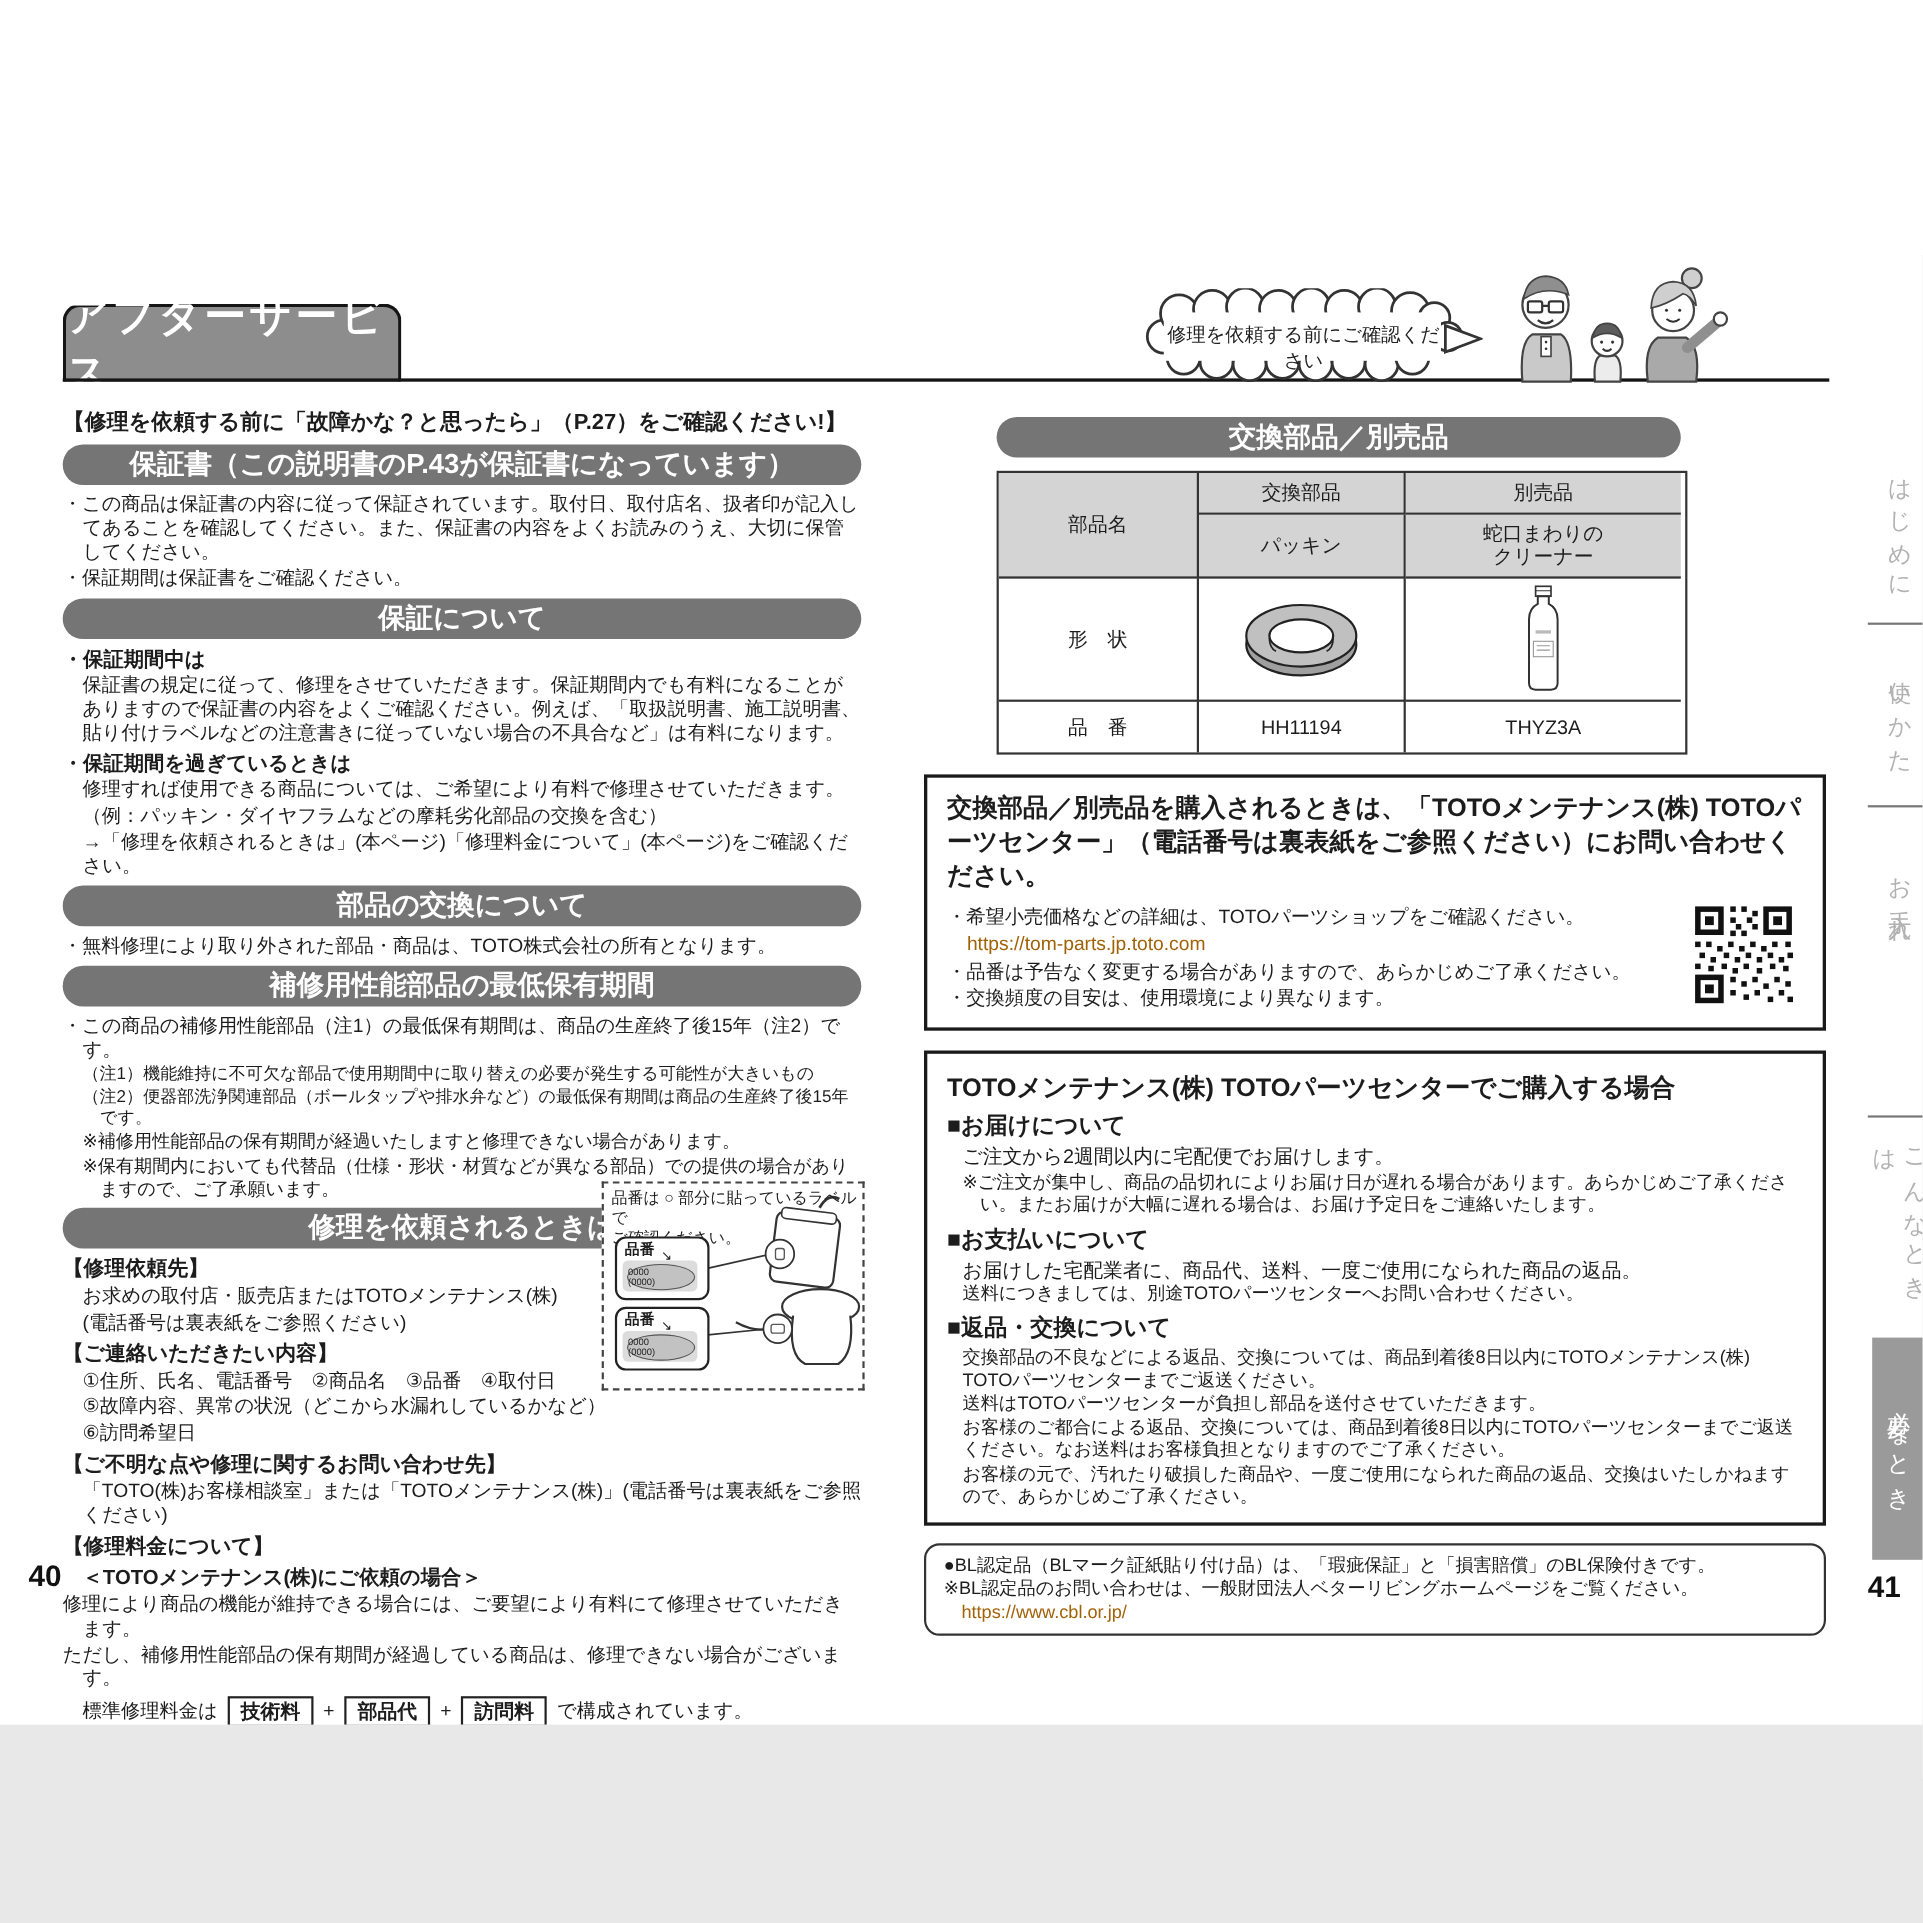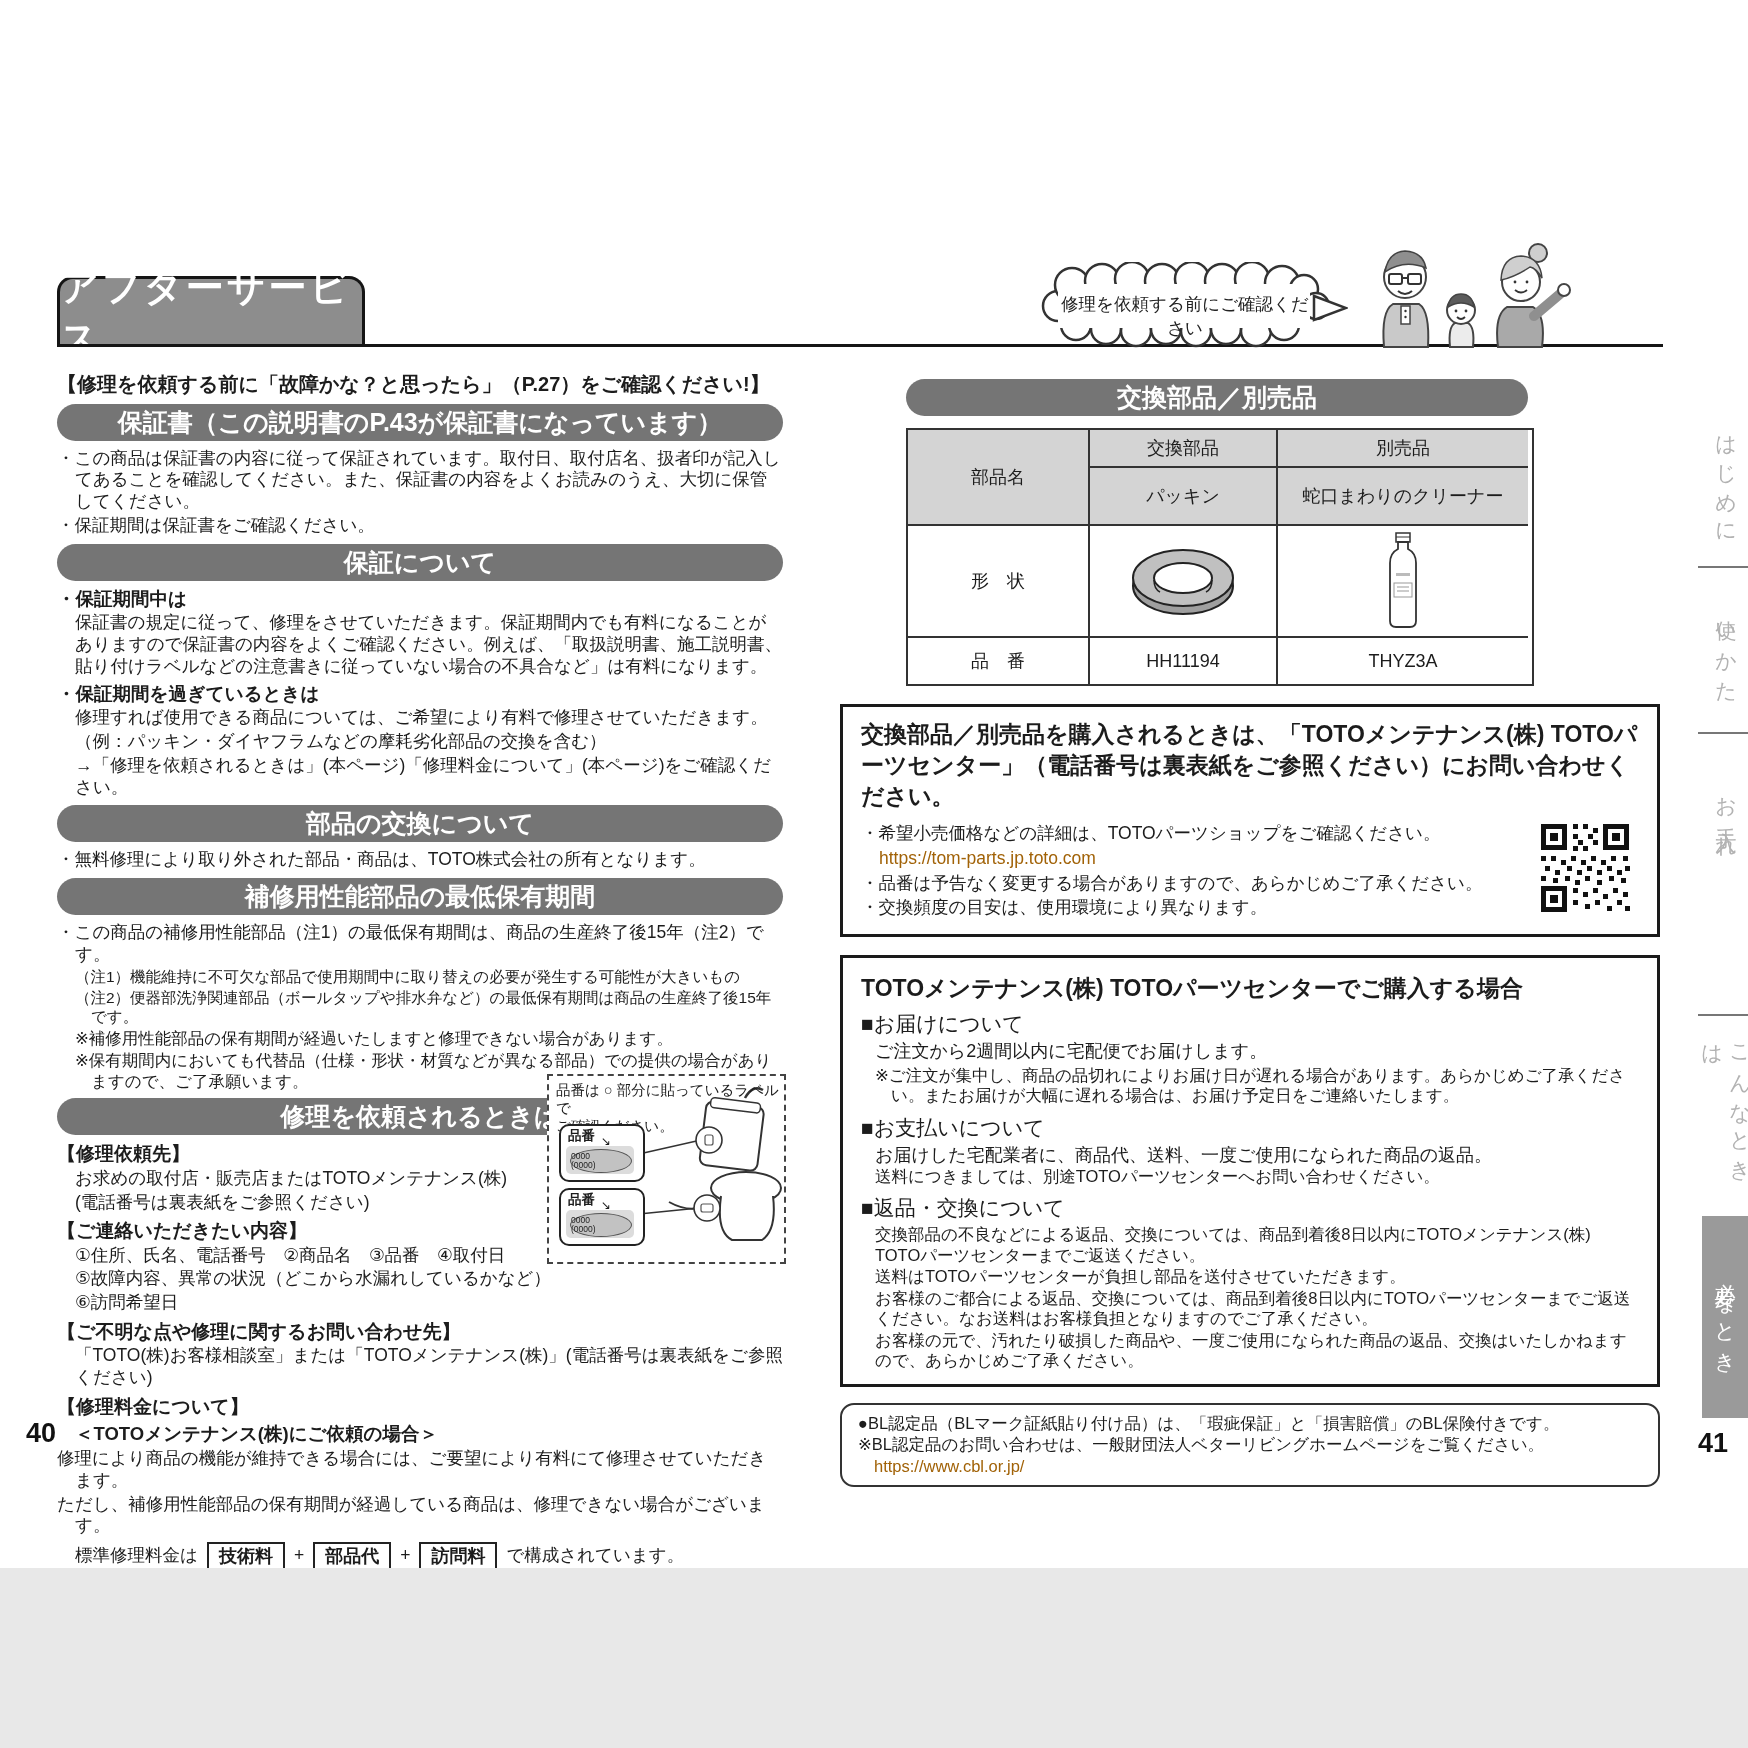--- a/index.html
+++ b/index.html
@@ -56,7 +56,7 @@
   .cell.last-c{border-right:none;}
   .cell.last-r{border-bottom:none;}
   .cell.hd{background:#d4d4d4;}
-  .two-line{display:flex;line-height:1.15;}
+  .two-line{display:flex;flex-direction:column;line-height:1.15;}
   .box{border:3px solid #1a1a1a;margin-top:18px;padding:12px 18px;}
   .purchase-lead{font-size:23px;font-weight:bold;line-height:1.35;margin-bottom:8px;}
   .purchase-row{display:flex;align-items:flex-start;}

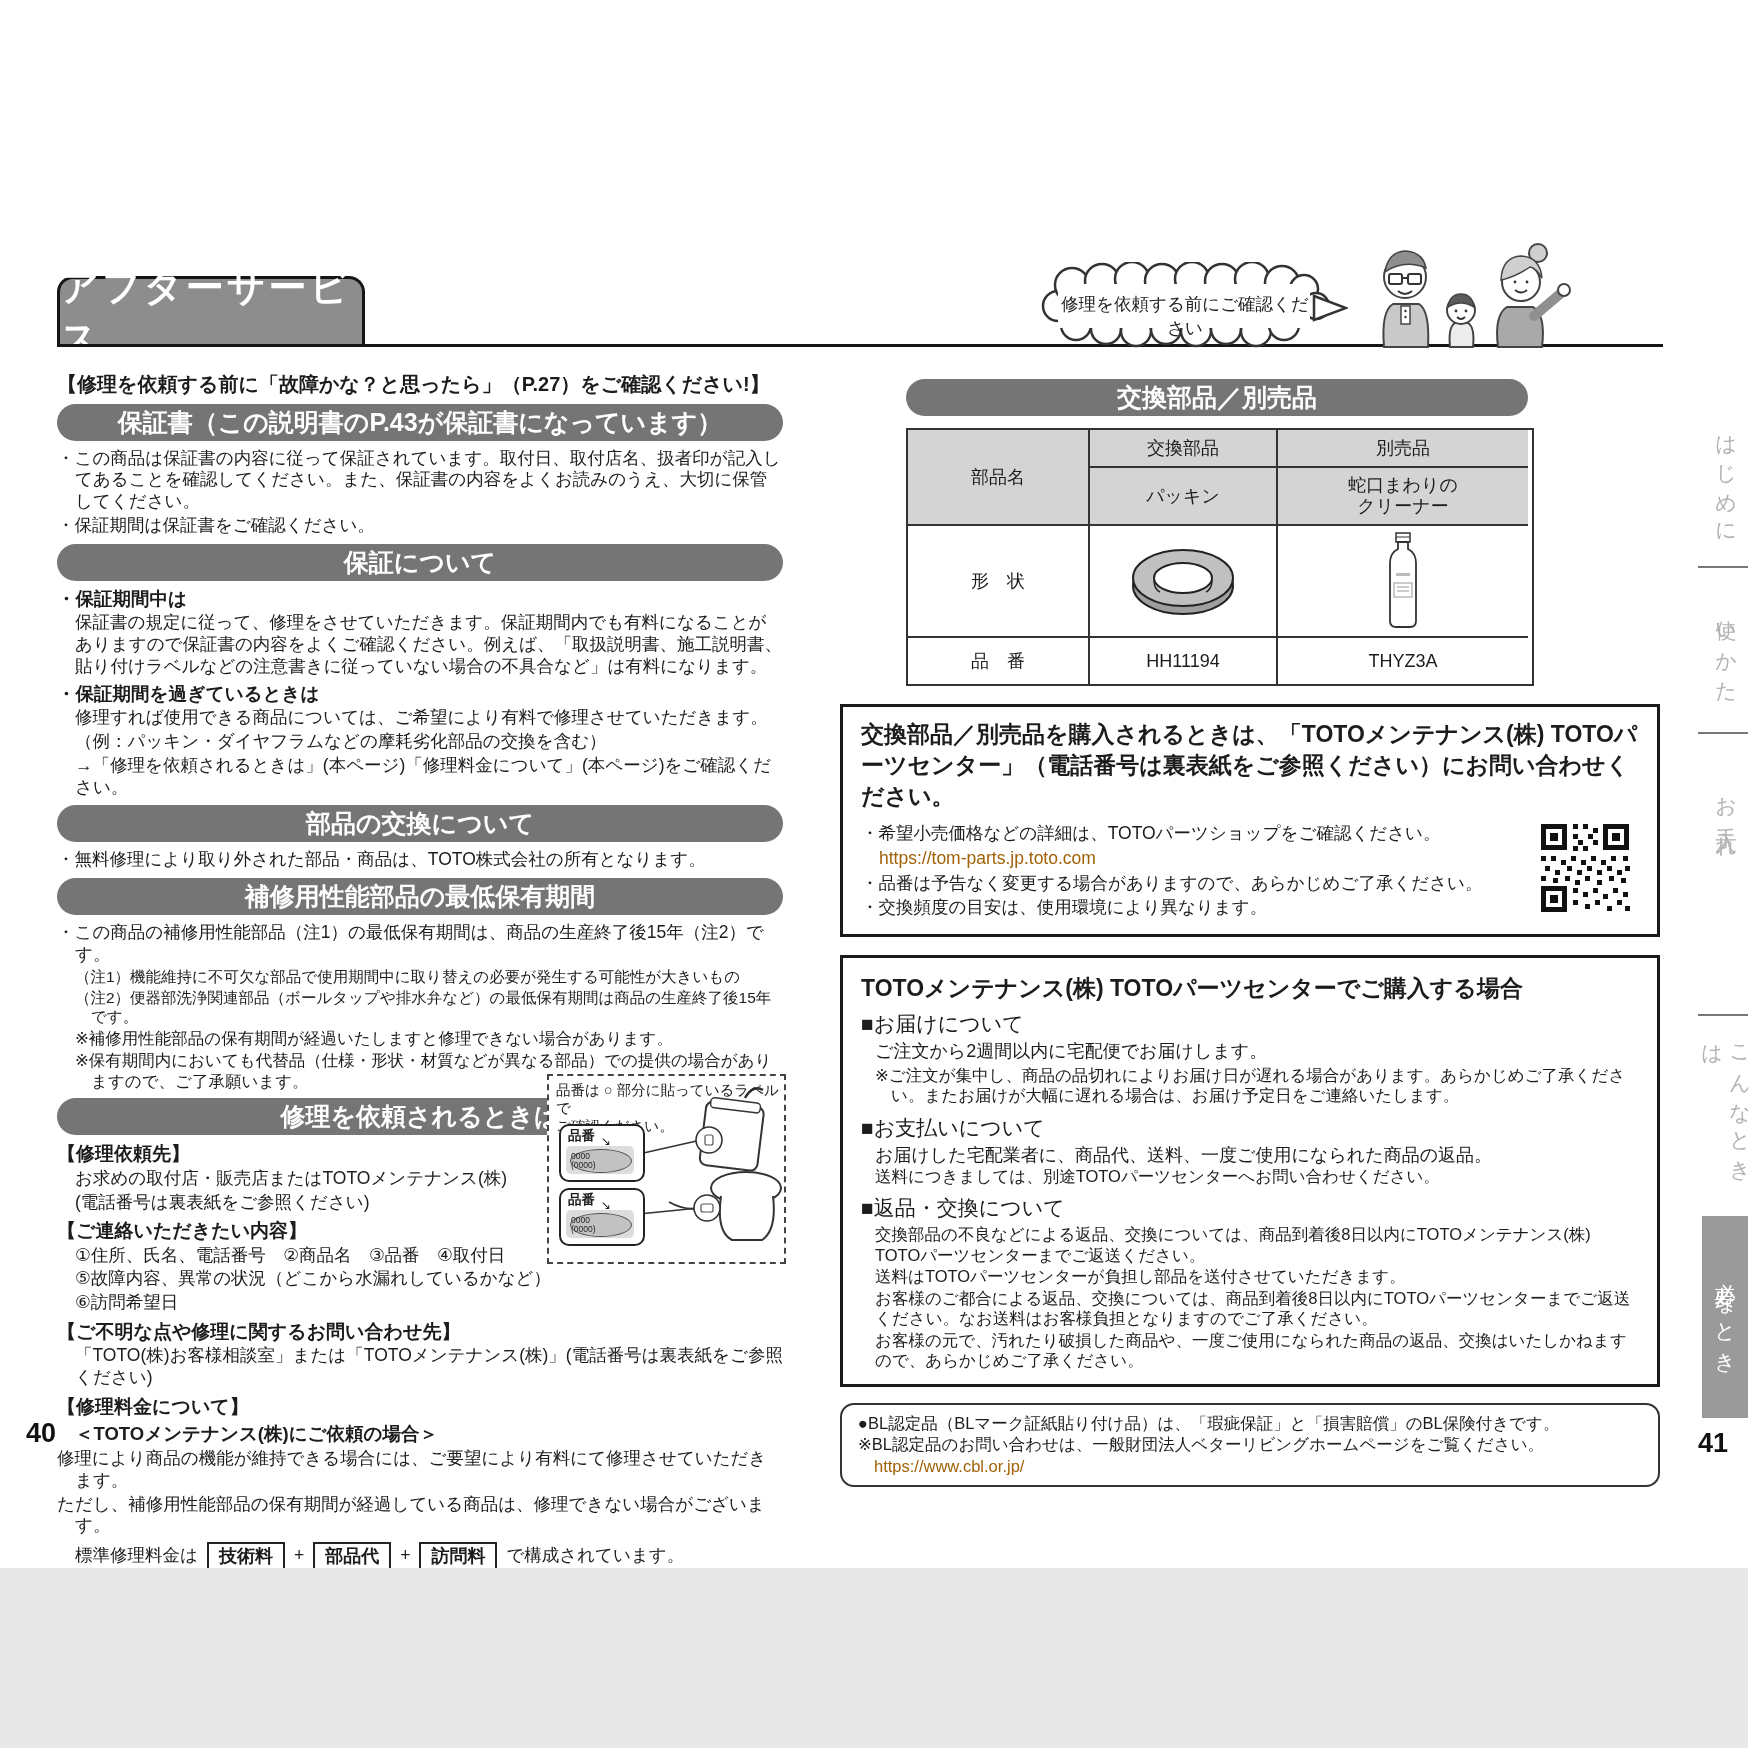--- a/index.html
+++ b/index.html
@@ -65,7 +65,7 @@
   .url{color:#a16207;}
   .qr-wrap{width:92px;height:92px;margin:2px 8px 0 10px;}
   .center-title{font-size:23px;font-weight:bold;margin:4px 0 8px 0;}
-  .sq-head{font-size:21px;font-weight:normal;margin:9px 0 3px 0;}
+  .sq-head{font-size:21px;font-weight:bold;margin:9px 0 3px 0;}
   .c-body{font-size:18px;padding-left:14px;}
   .c-small{font-size:16.5px;padding-left:14px;}
   .ret-p{font-size:16.5px;padding-left:14px;margin:1px 0;}

